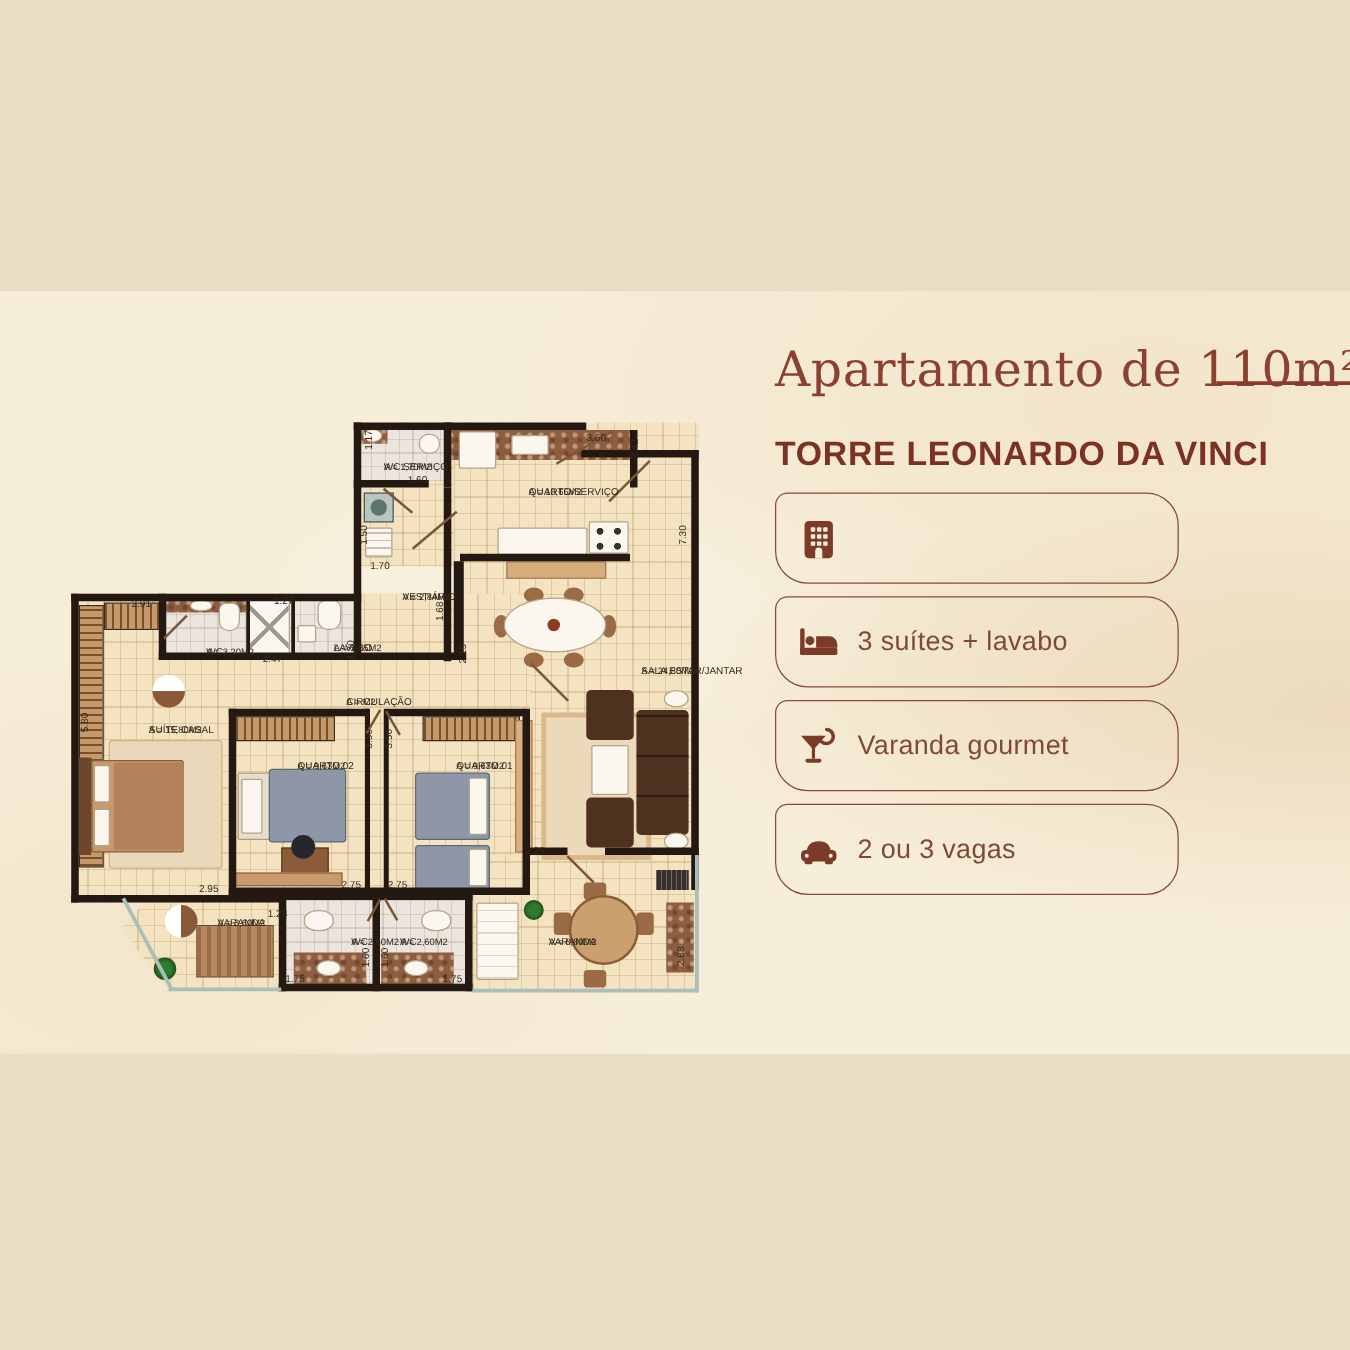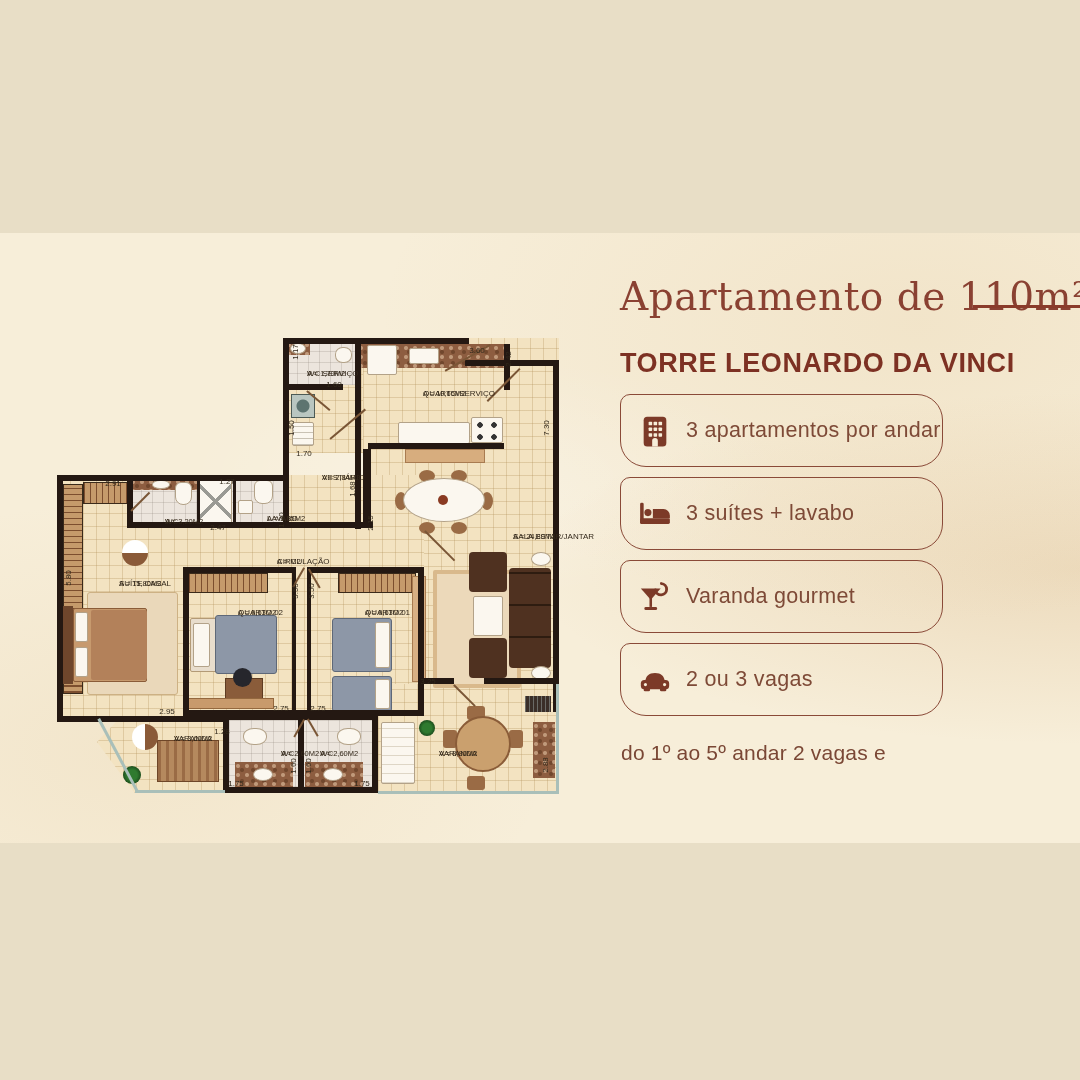--- a/index.html
+++ b/index.html
@@ -107,7 +107,6 @@
         </g>
       </svg>
   </span>
-  <span class="label">3 apartamentos por andar</span>
 </div>
 
 <div class="card" style="top:477px">

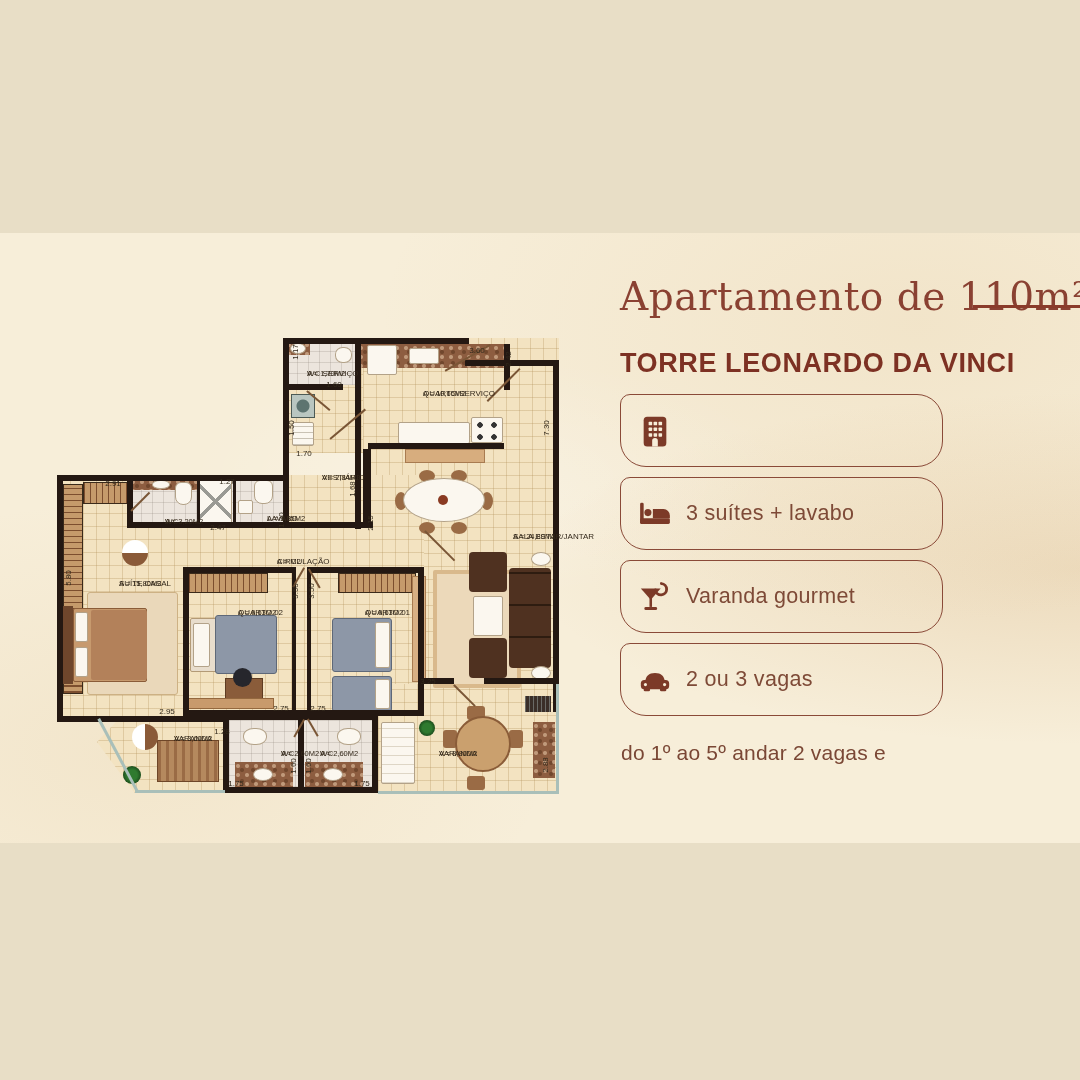--- a/index.html
+++ b/index.html
@@ -156,7 +156,6 @@
 </div>
 
 <div class="note">
-  <div>do 1º ao 5º andar 2 vagas e</div>
 </div>
 
 <div class="plan">

